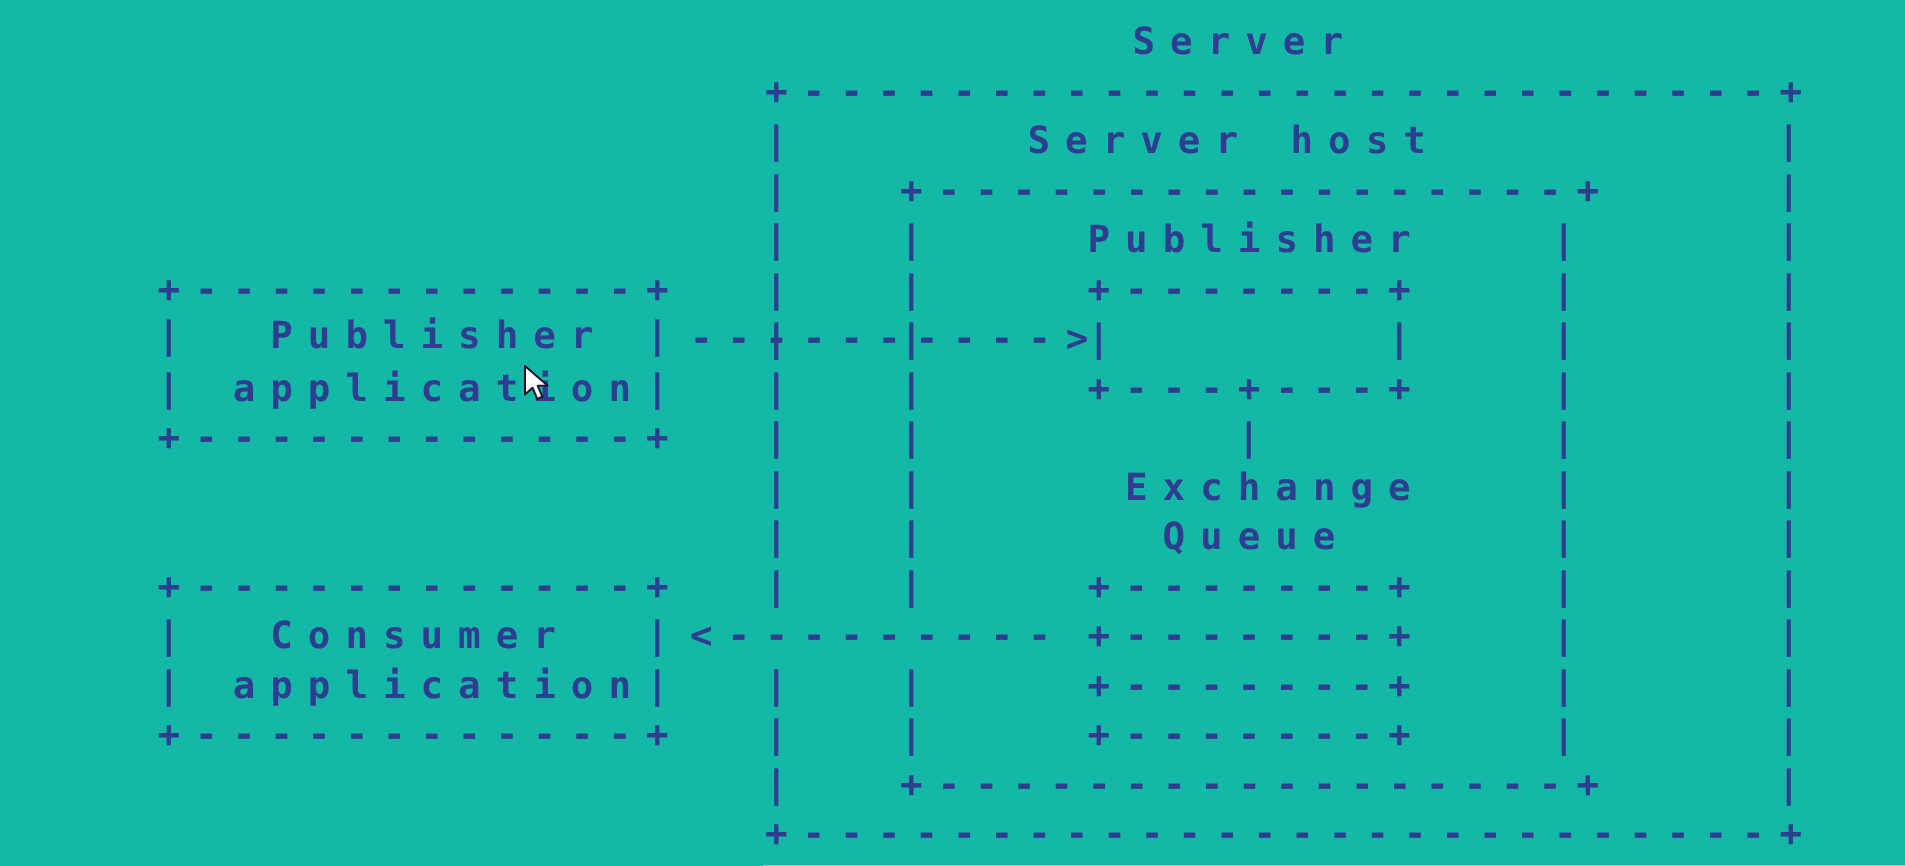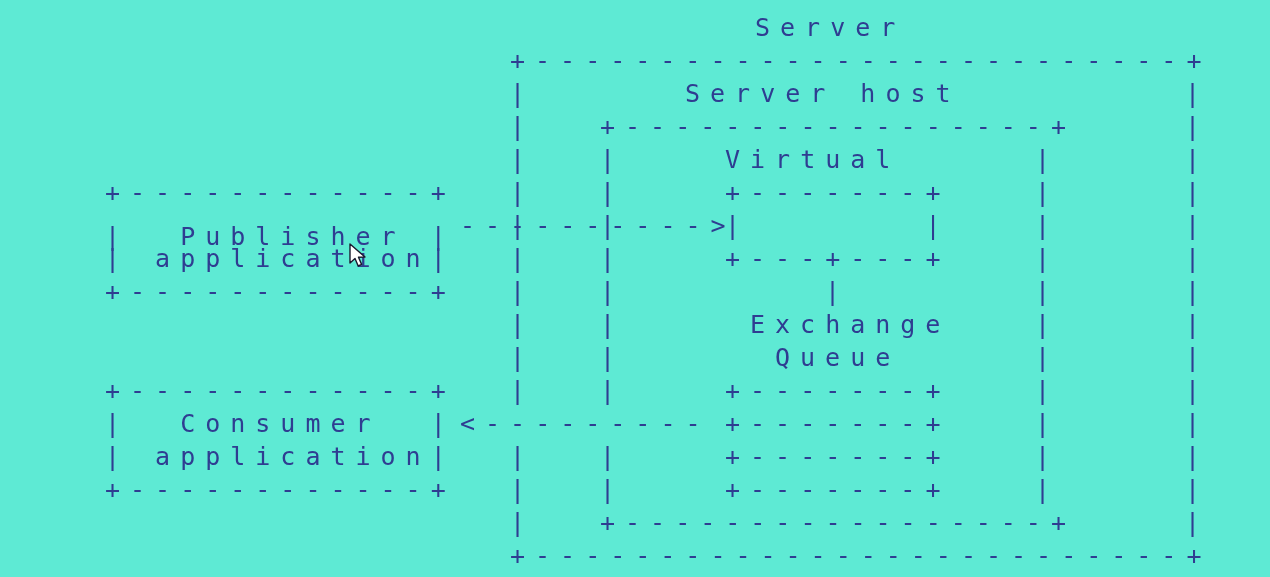--- a/index.html
+++ b/index.html
@@ -37,7 +37,7 @@
 </head>
 <body>
 
-<div id="canvas" style="background: #5eead4;">
+<div id="canvas" style="background: #14b8a6; font-weight: bold;">
   <div id="segments" style="color: rgb(47, 61, 145);">
       <div class="ascii-row" style="left: 755px; top: 11px; width: auto; font-size: 25px; line-height: 33px; letter-spacing: 10px;">Server</div>
       <div class="ascii-row" style="left: 510px; top: 44px; width: auto; font-size: 25px; line-height: 33px; letter-spacing: 10px;">+--------------------------+</div>

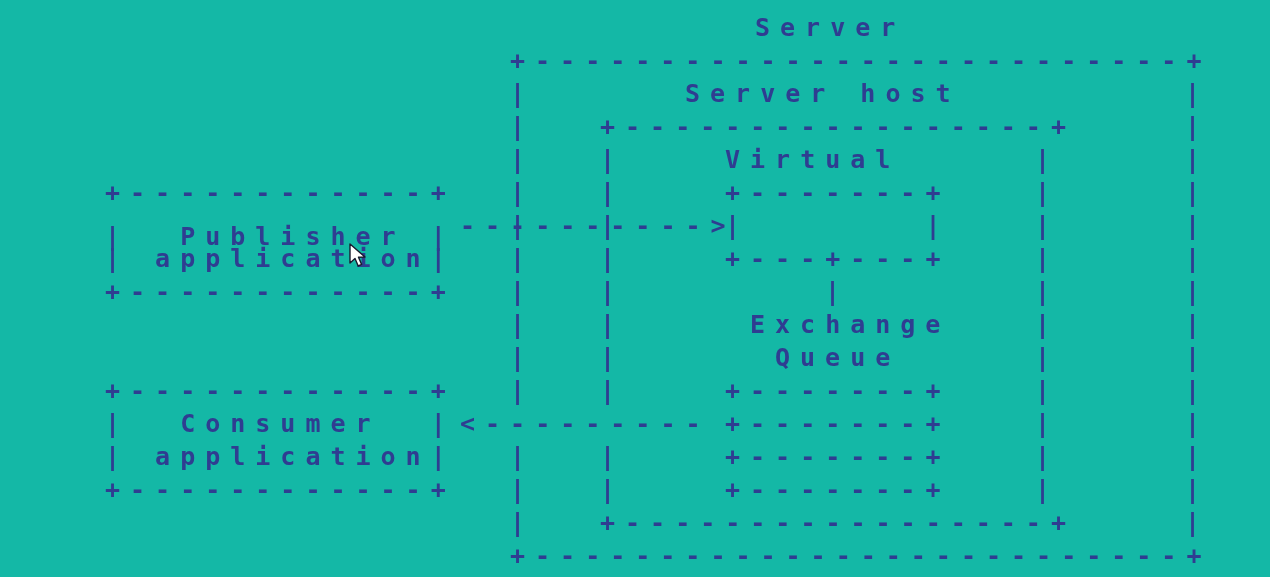--- a/index.html
+++ b/index.html
@@ -49,7 +49,7 @@
       <div class="ascii-row" style="left: 1185px; top: 110px; width: auto; font-size: 25px; line-height: 33px; letter-spacing: 10px;">|</div>
       <div class="ascii-row" style="left: 510px; top: 143px; width: auto; font-size: 25px; line-height: 33px; letter-spacing: 10px;">|</div>
       <div class="ascii-row" style="left: 600px; top: 143px; width: auto; font-size: 25px; line-height: 33px; letter-spacing: 10px;">|</div>
-      <div class="ascii-row" style="left: 725px; top: 143px; width: auto; font-size: 25px; line-height: 33px; letter-spacing: 10px;">Virtual</div>
+      <div class="ascii-row" style="left: 725px; top: 143px; width: auto; font-size: 25px; line-height: 33px; letter-spacing: 10px;">Publisher</div>
       <div class="ascii-row" style="left: 1035px; top: 143px; width: auto; font-size: 25px; line-height: 33px; letter-spacing: 10px;">|</div>
       <div class="ascii-row" style="left: 1185px; top: 143px; width: auto; font-size: 25px; line-height: 33px; letter-spacing: 10px;">|</div>
       <div class="ascii-row" style="left: 105px; top: 176px; width: auto; font-size: 25px; line-height: 33px; letter-spacing: 10px;">+------------+</div>

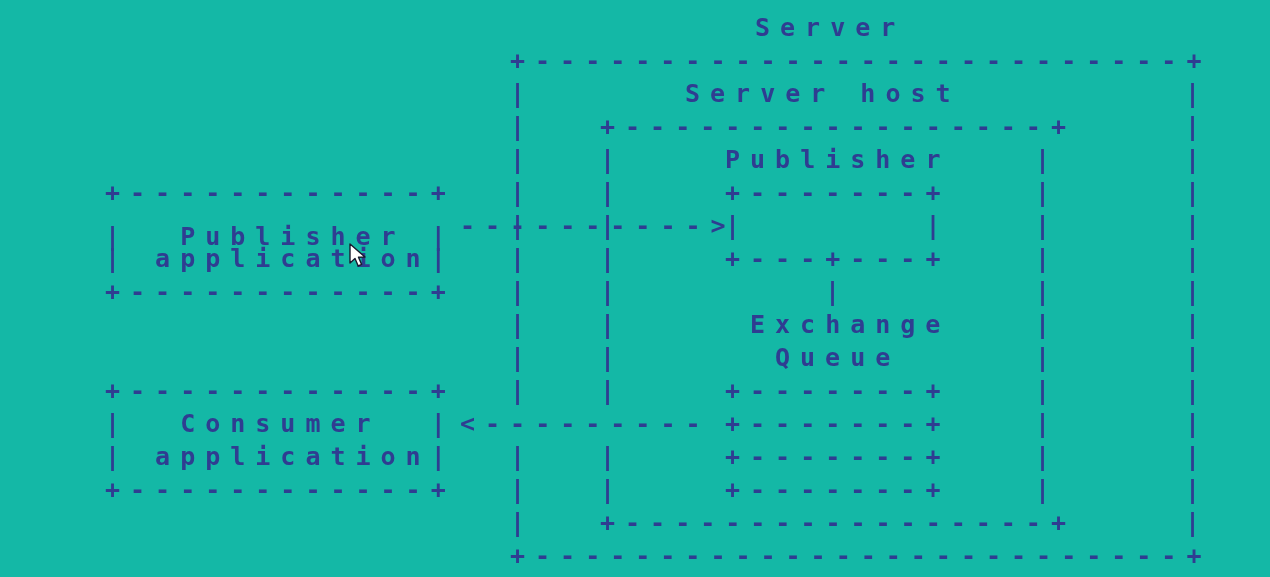--- a/index.html
+++ b/index.html
@@ -58,7 +58,7 @@
       <div class="ascii-row" style="left: 725px; top: 176px; width: auto; font-size: 25px; line-height: 33px; letter-spacing: 10px;">+-------+</div>
       <div class="ascii-row" style="left: 1035px; top: 176px; width: auto; font-size: 25px; line-height: 33px; letter-spacing: 10px;">|</div>
       <div class="ascii-row" style="left: 1185px; top: 176px; width: auto; font-size: 25px; line-height: 33px; letter-spacing: 10px;">|</div>
-      <div class="ascii-row" style="left: 105px; top: 220px; width: auto; font-size: 25px; line-height: 33px; letter-spacing: 10px; text-align: right;">|  Publisher |</div>
+      <div class="ascii-row" style="left: 105px; top: 207px; width: auto; font-size: 25px; line-height: 33px; letter-spacing: 10px; text-align: right;">|  Publisher |</div>
       <div class="ascii-row" style="left: 510px; top: 209px; width: auto; font-size: 25px; line-height: 33px; letter-spacing: 10px;">|</div>
       <div class="ascii-row" style="left: 600px; top: 209px; width: auto; font-size: 25px; line-height: 33px; letter-spacing: 10px;">|</div>
       <div class="ascii-row" style="left: 460px; top: 209px; width: auto; font-size: 25px; line-height: 33px; letter-spacing: 10px;">----------&gt;</div>

